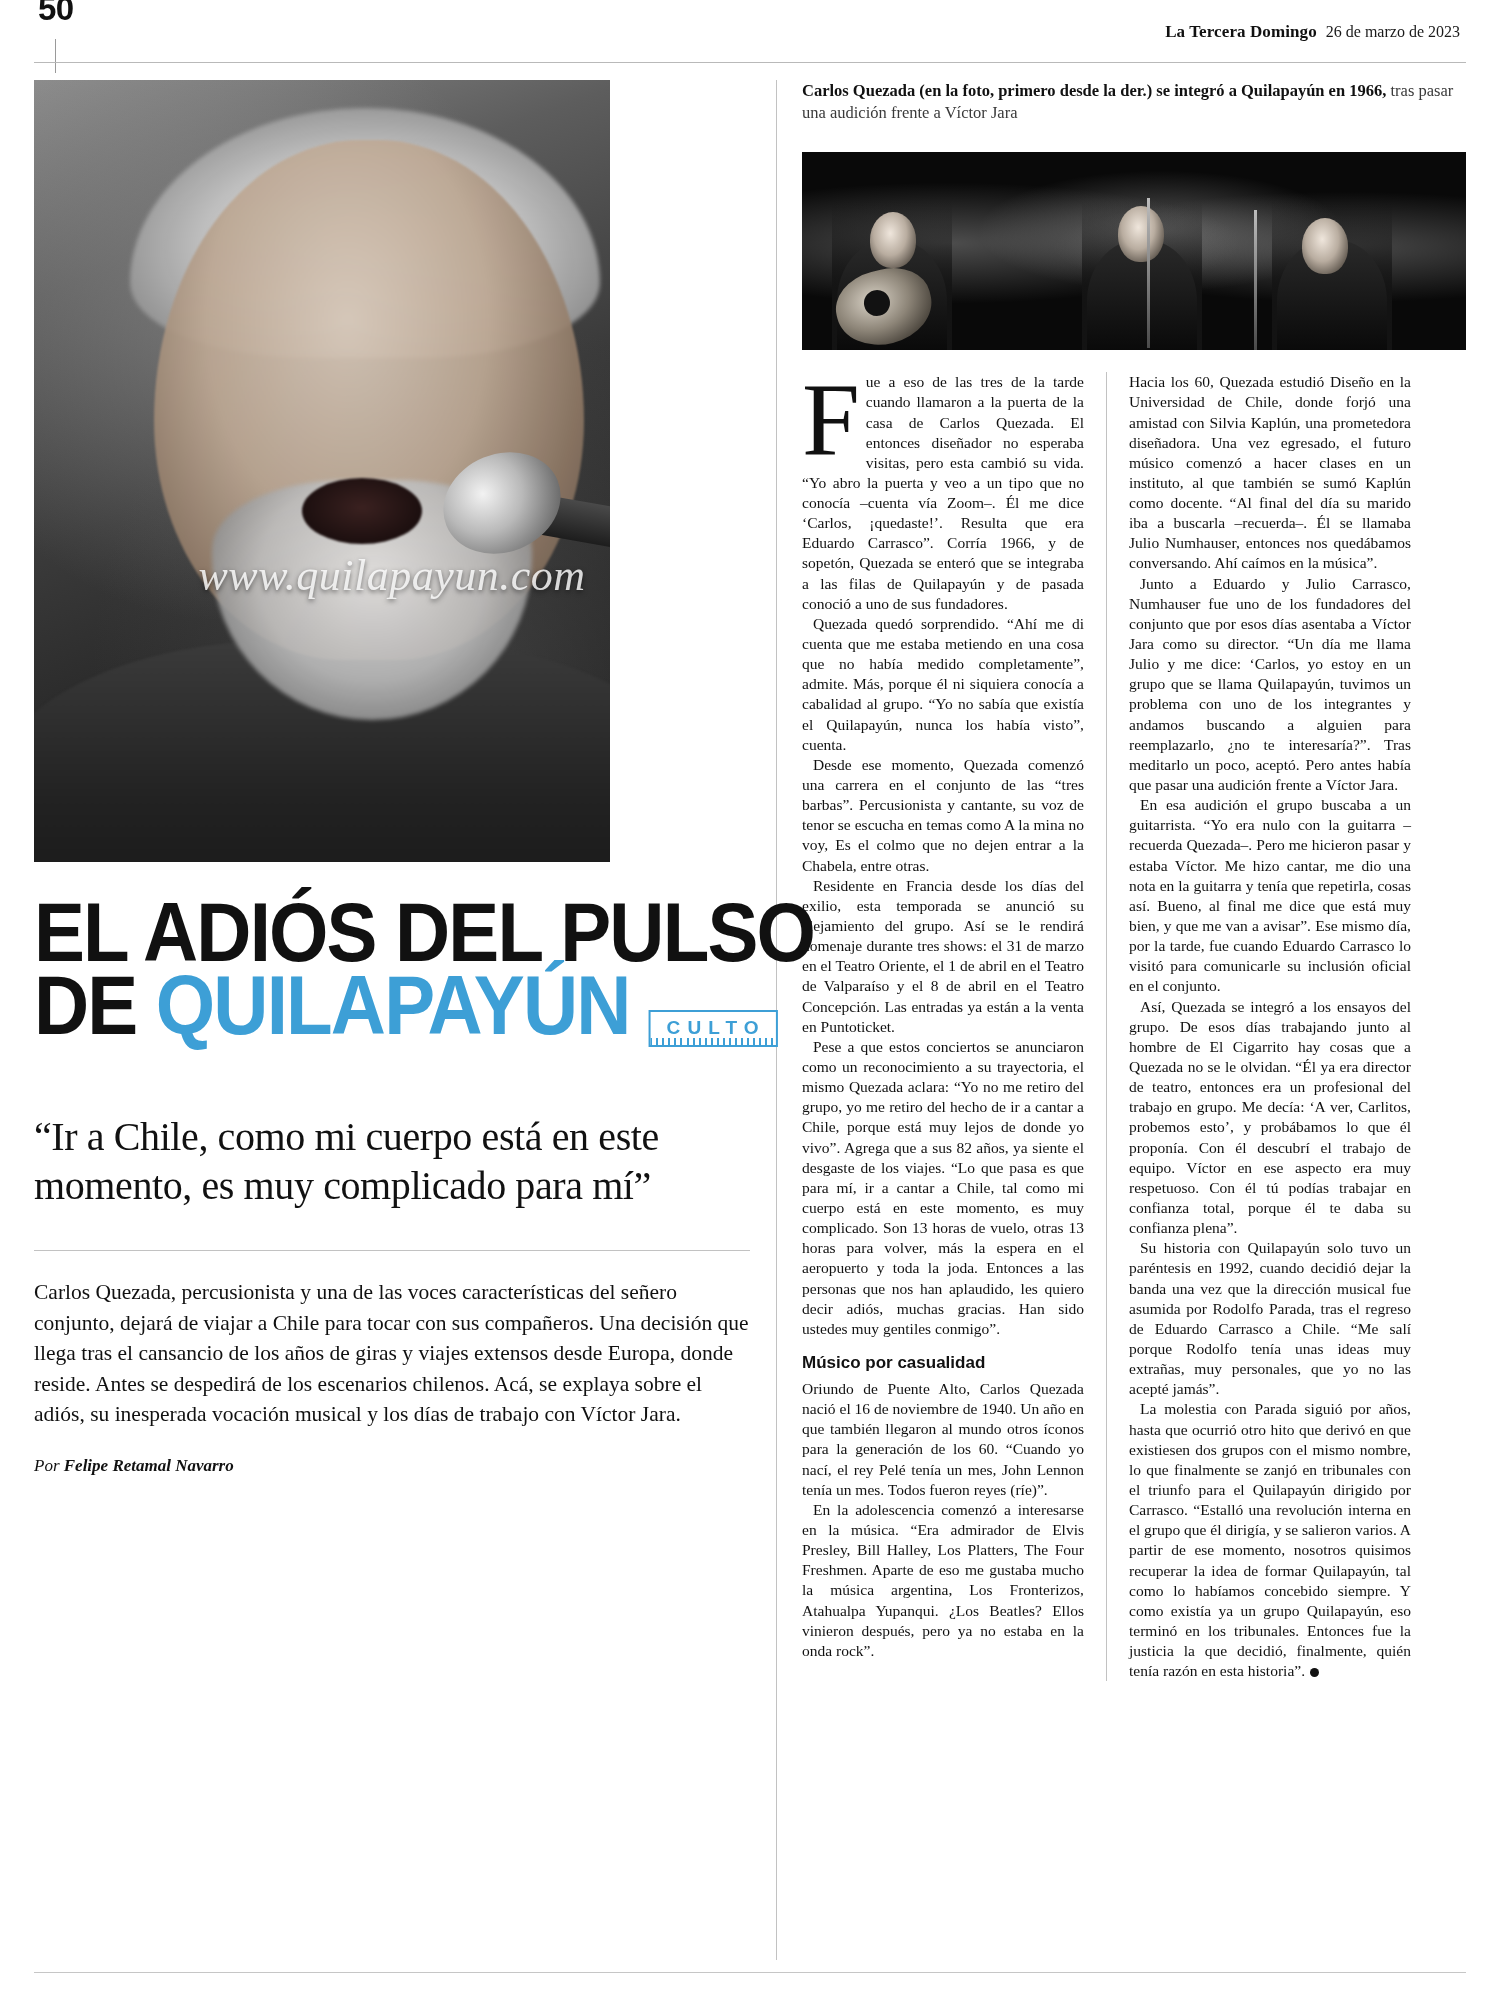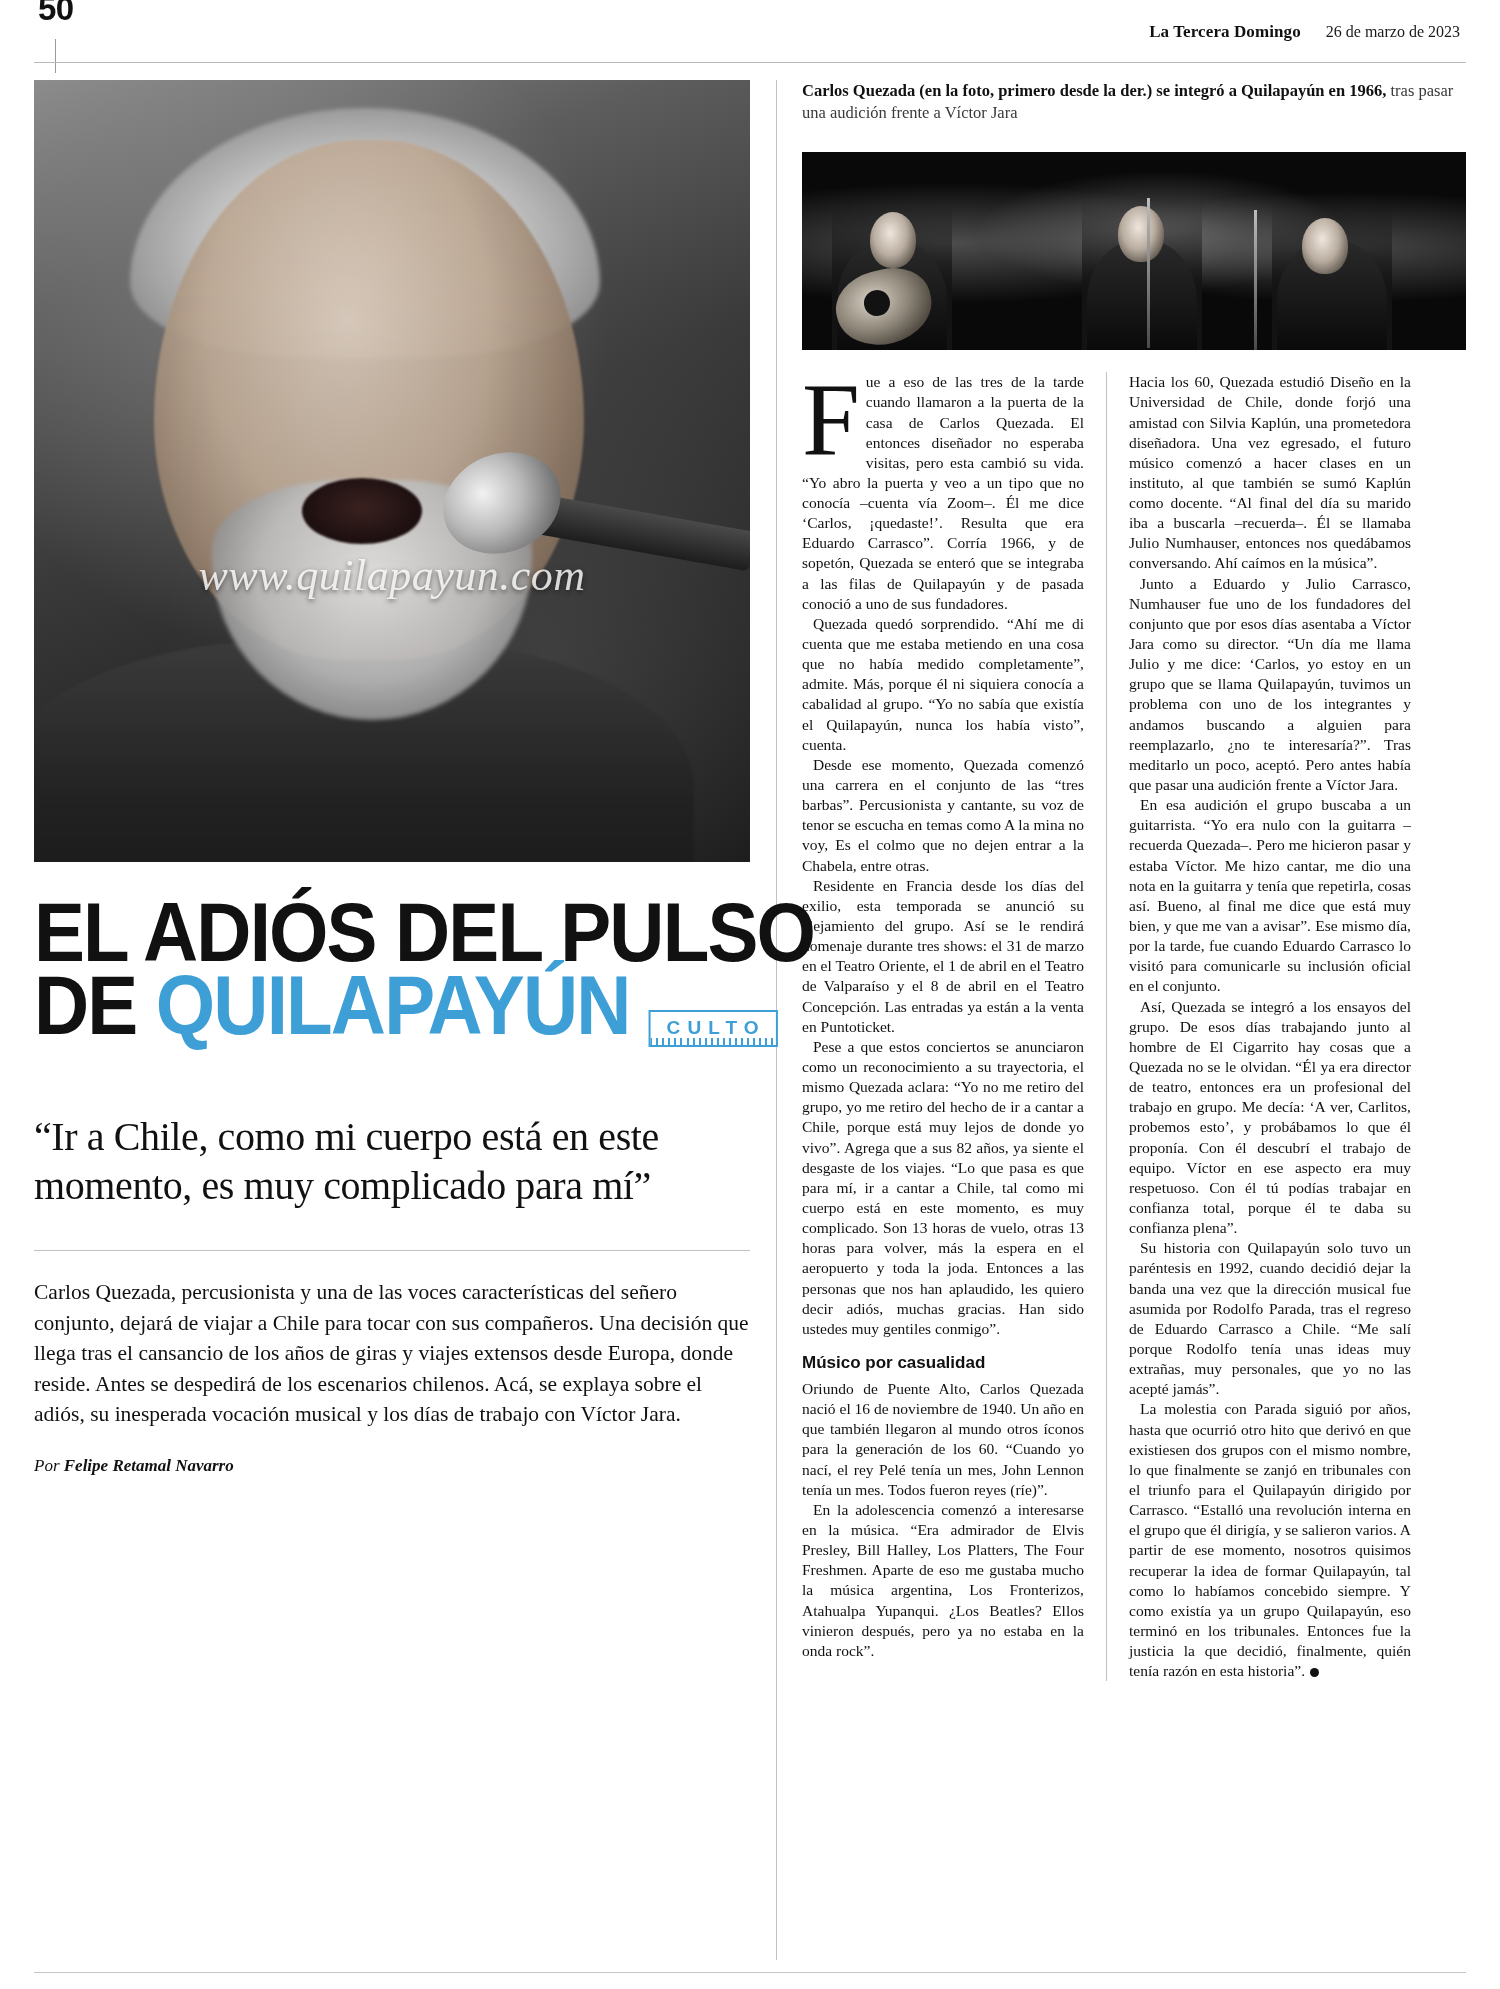--- a/index.html
+++ b/index.html
@@ -54,7 +54,7 @@
   .masthead-right {
     display: flex;
     align-items: baseline;
-    gap: 25px;
+    gap: 9px;
     padding-right: 6px;
     font-size: 16.5px;
   }

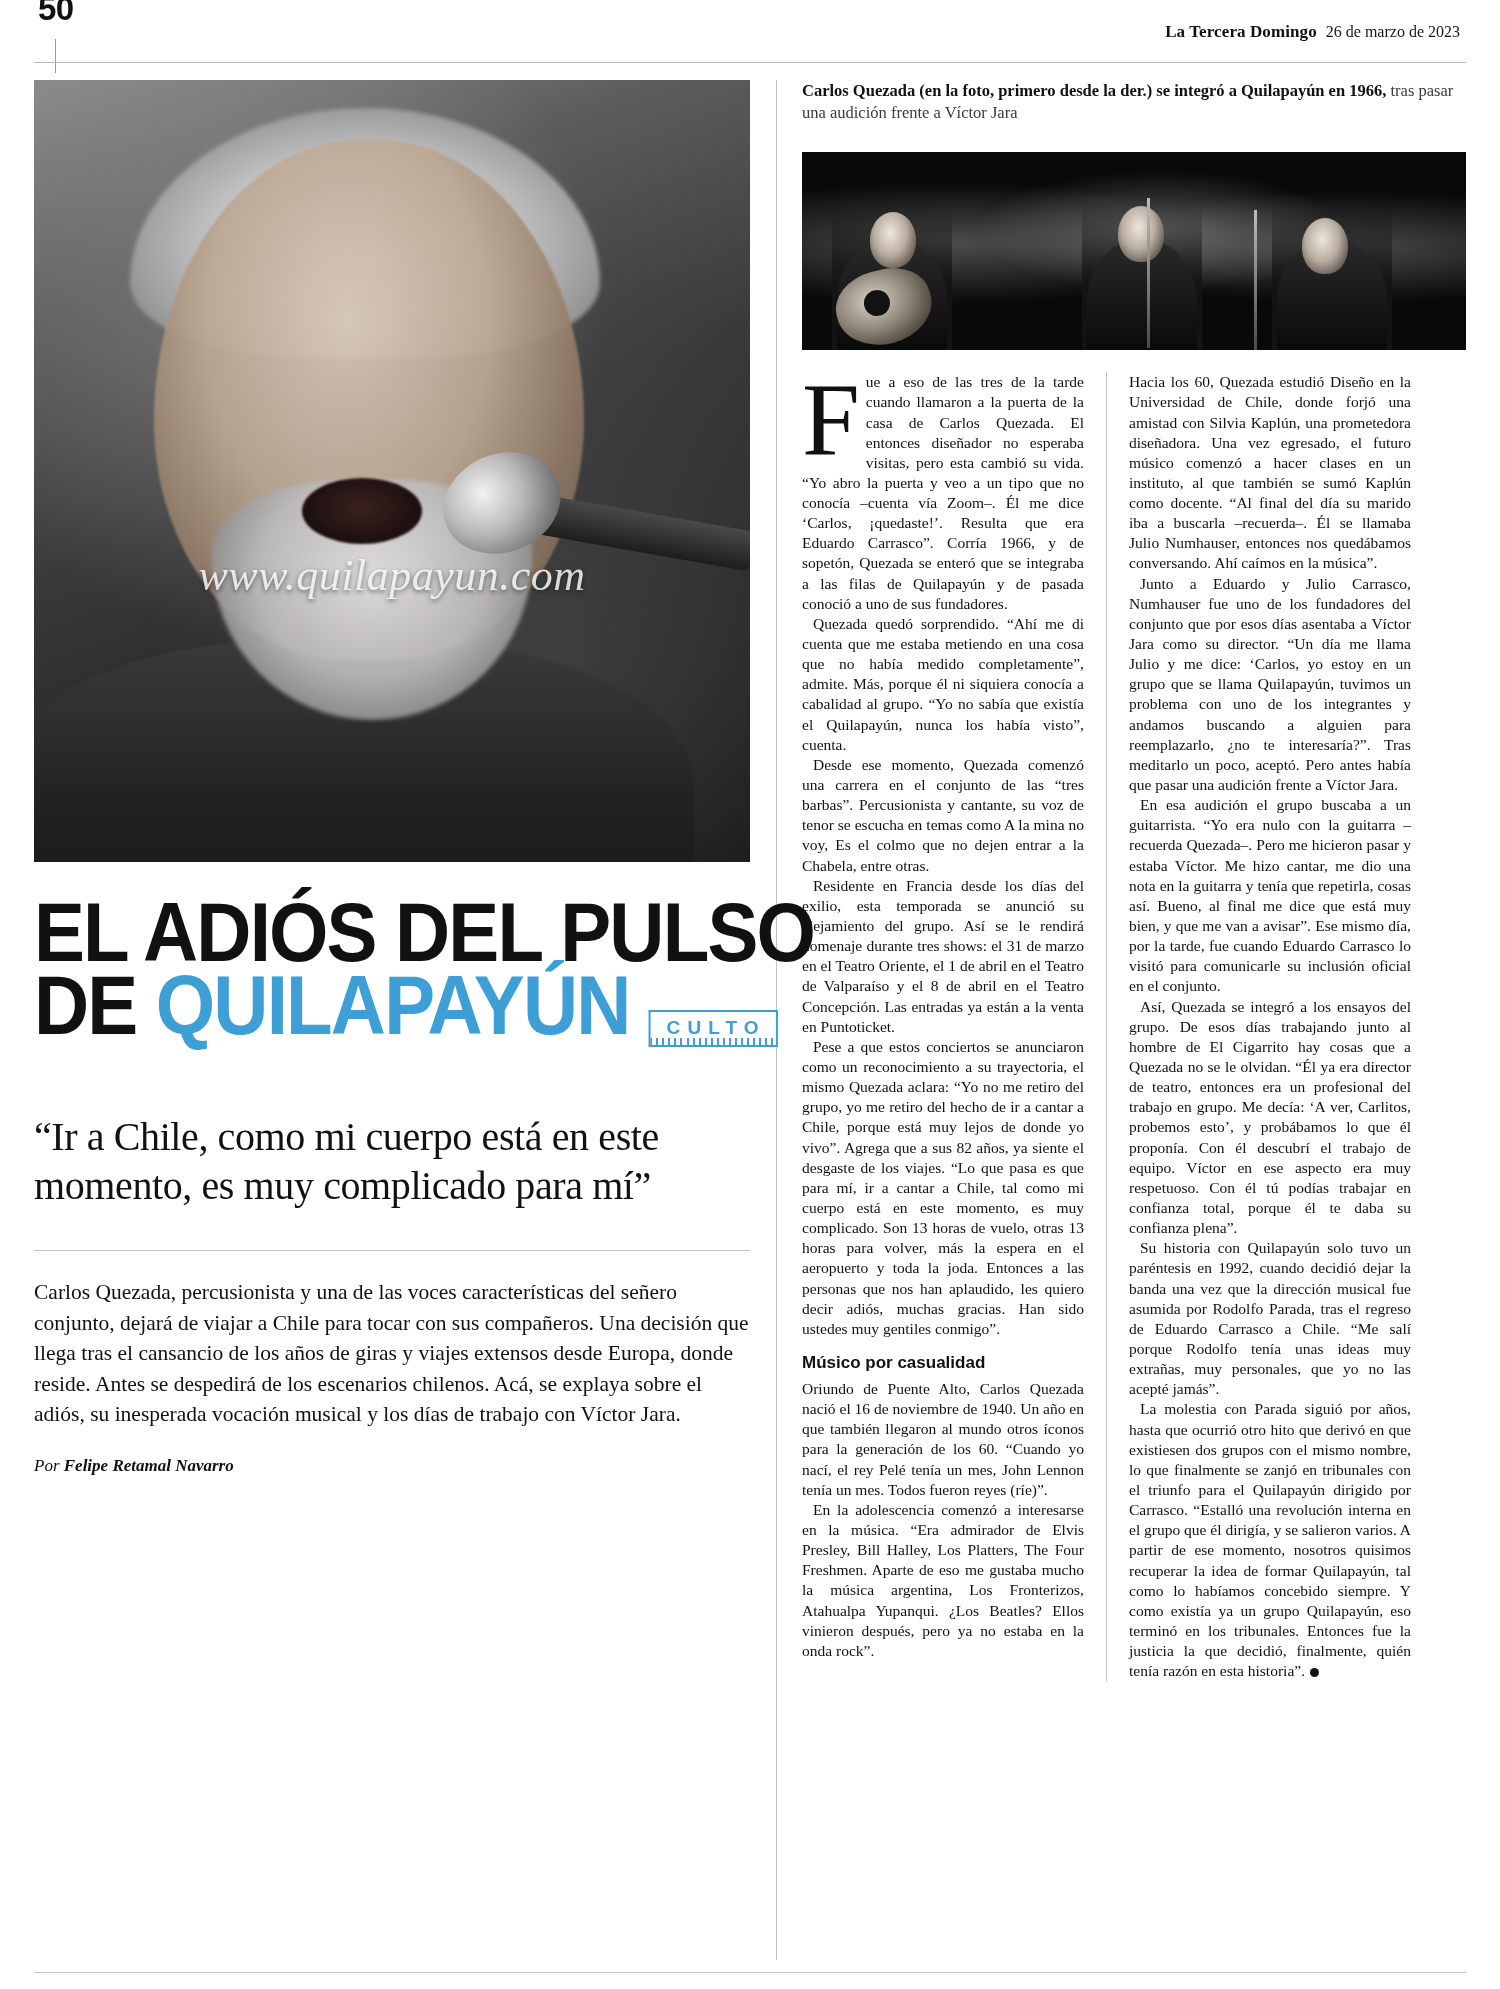--- a/index.html
+++ b/index.html
@@ -105,7 +105,7 @@
   
   .lead-photo {
     position: relative;
-    width: 716px;
+    width: 576px;
     height: 782px;
     overflow: hidden;
     background: #2a2a2a;

